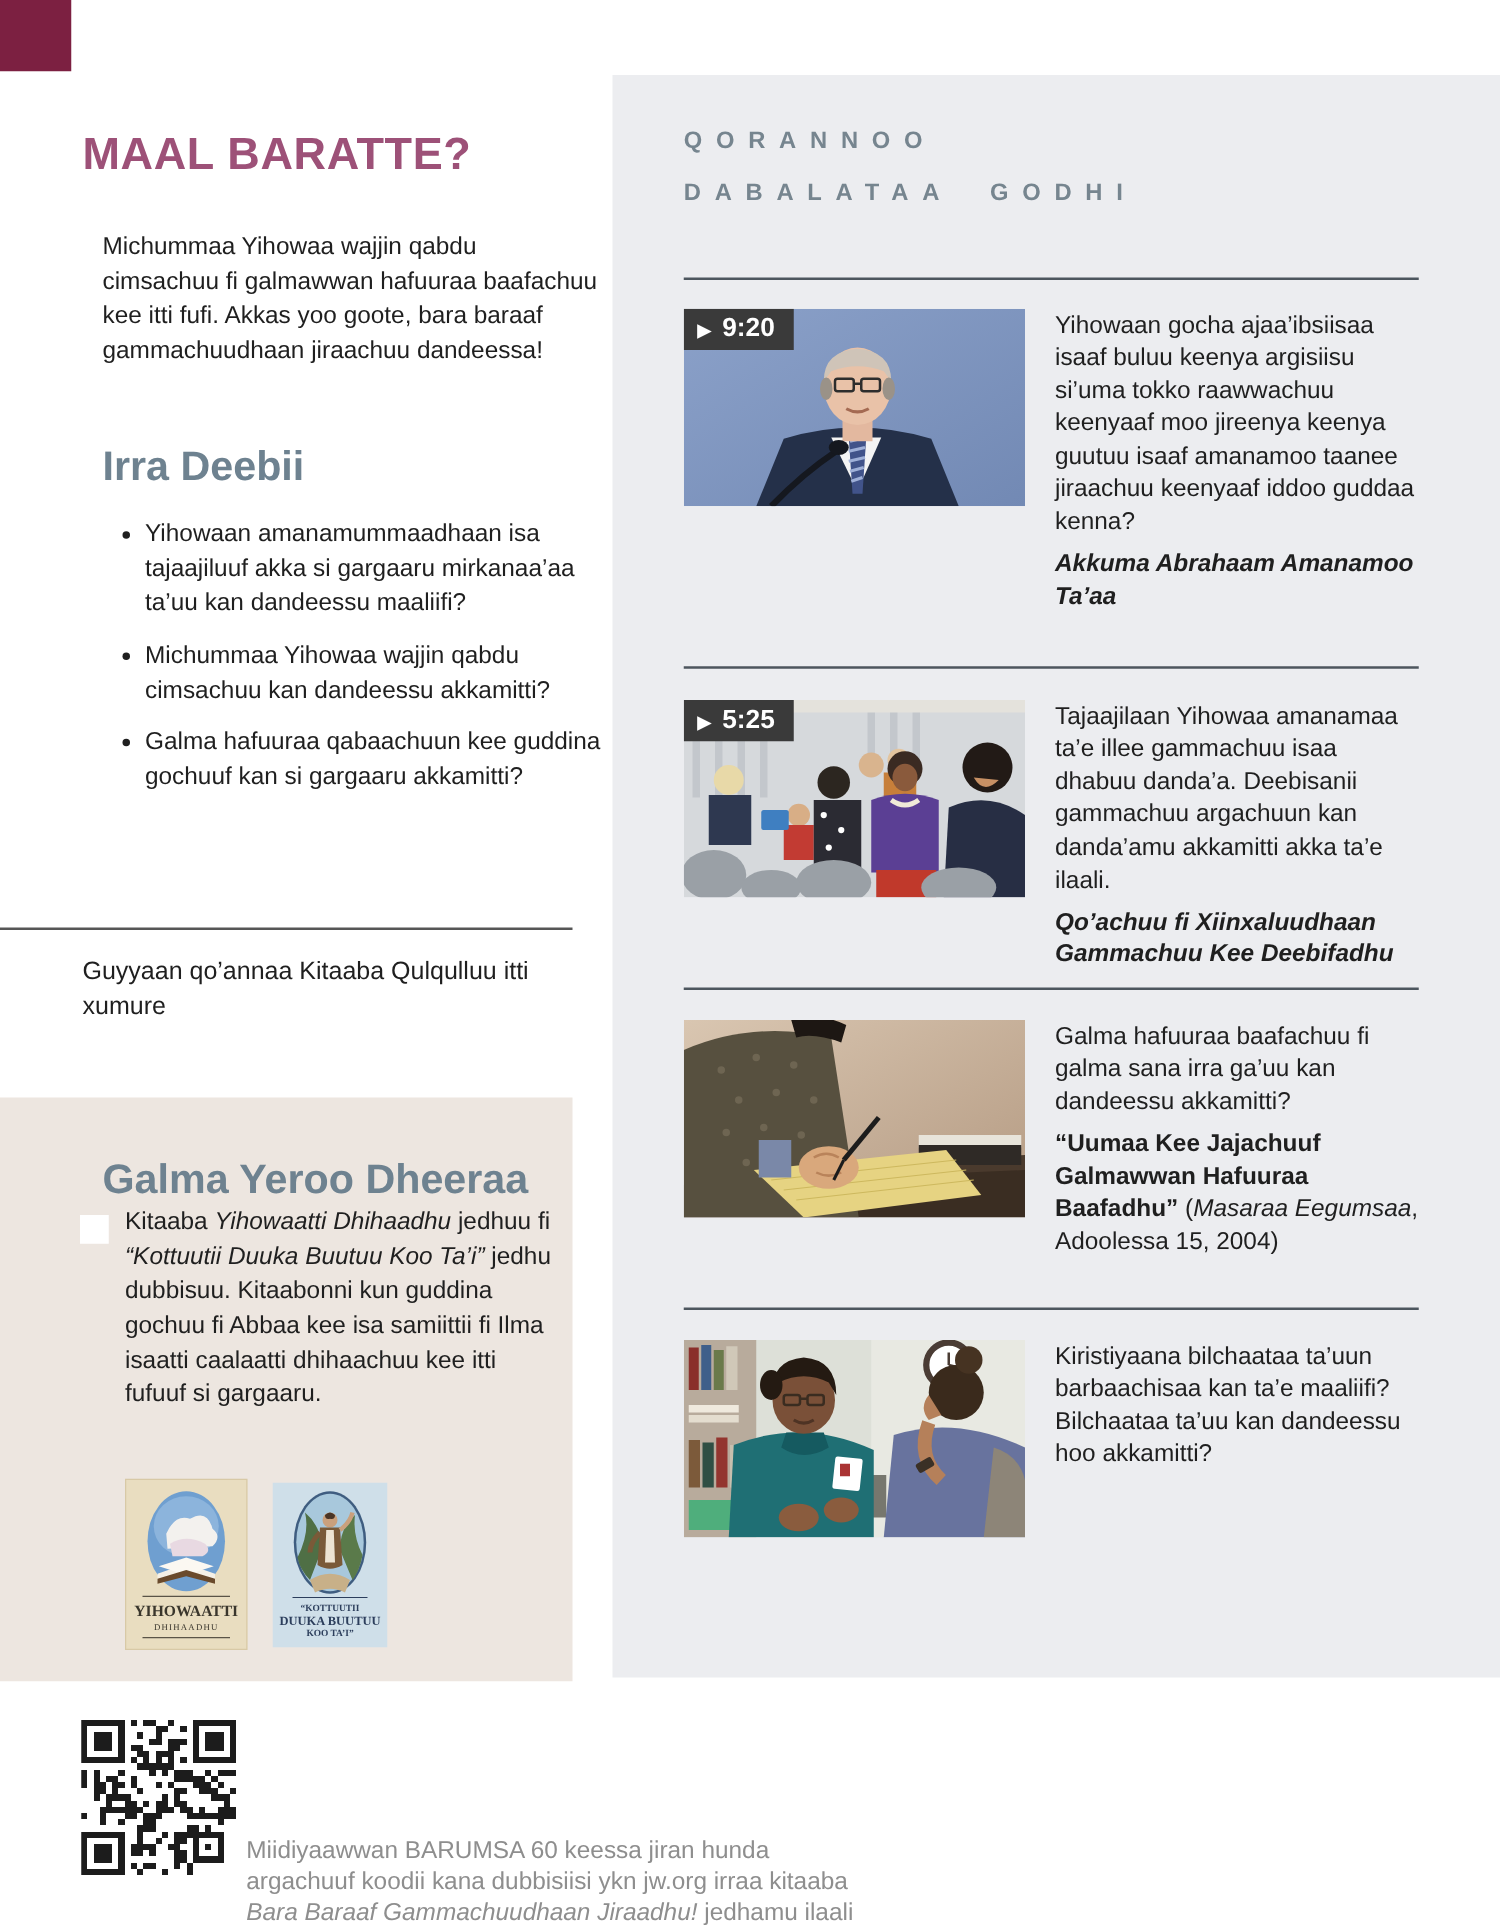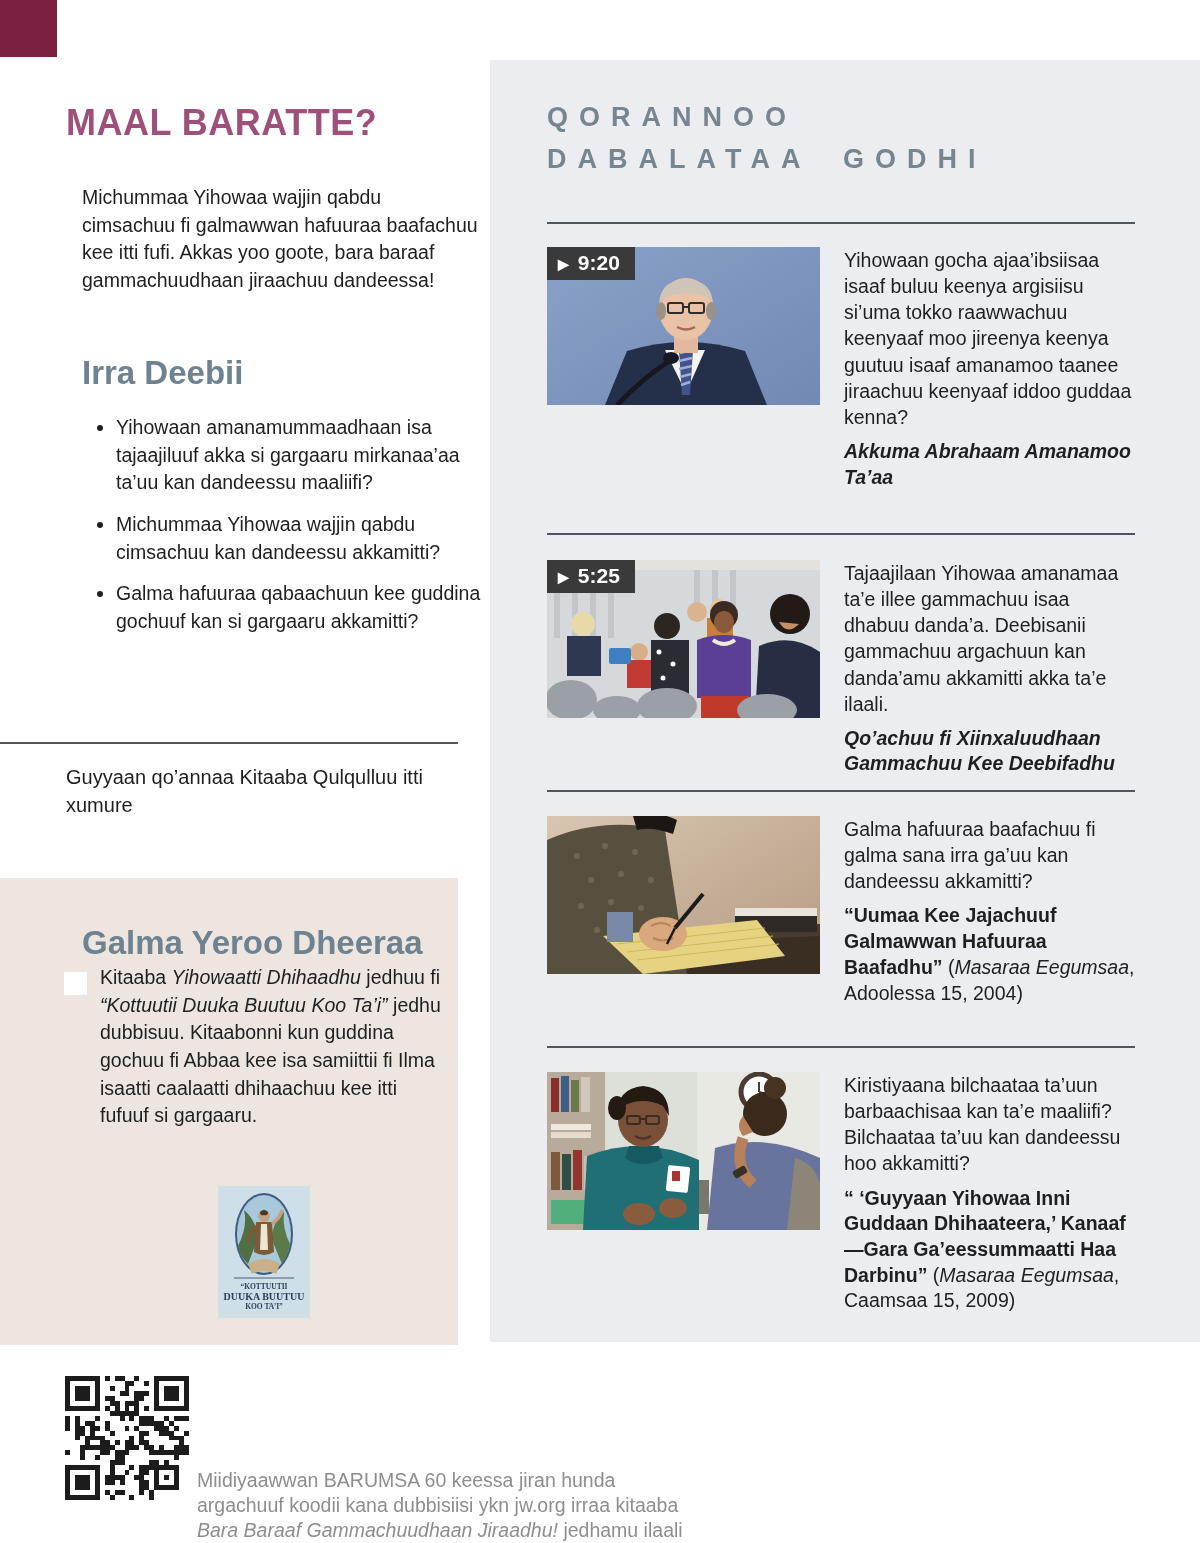--- a/index.html
+++ b/index.html
@@ -33,7 +33,7 @@
 
   
   .panel{position:absolute;left:490px;top:60px;width:710px;height:1282px;background:#ecedf0;}
-  .panel-title{position:absolute;left:57px;margin:0;font-size:27px;font-weight:bold;color:#76858f;
+  .panel-title{position:absolute;left:57px;margin:0;font-size:19px;font-weight:bold;color:#76858f;
     letter-spacing:11px;word-spacing:14px;white-space:nowrap;}
   .panel-title.l1{top:42px;}
   .panel-title.l2{top:84px;}

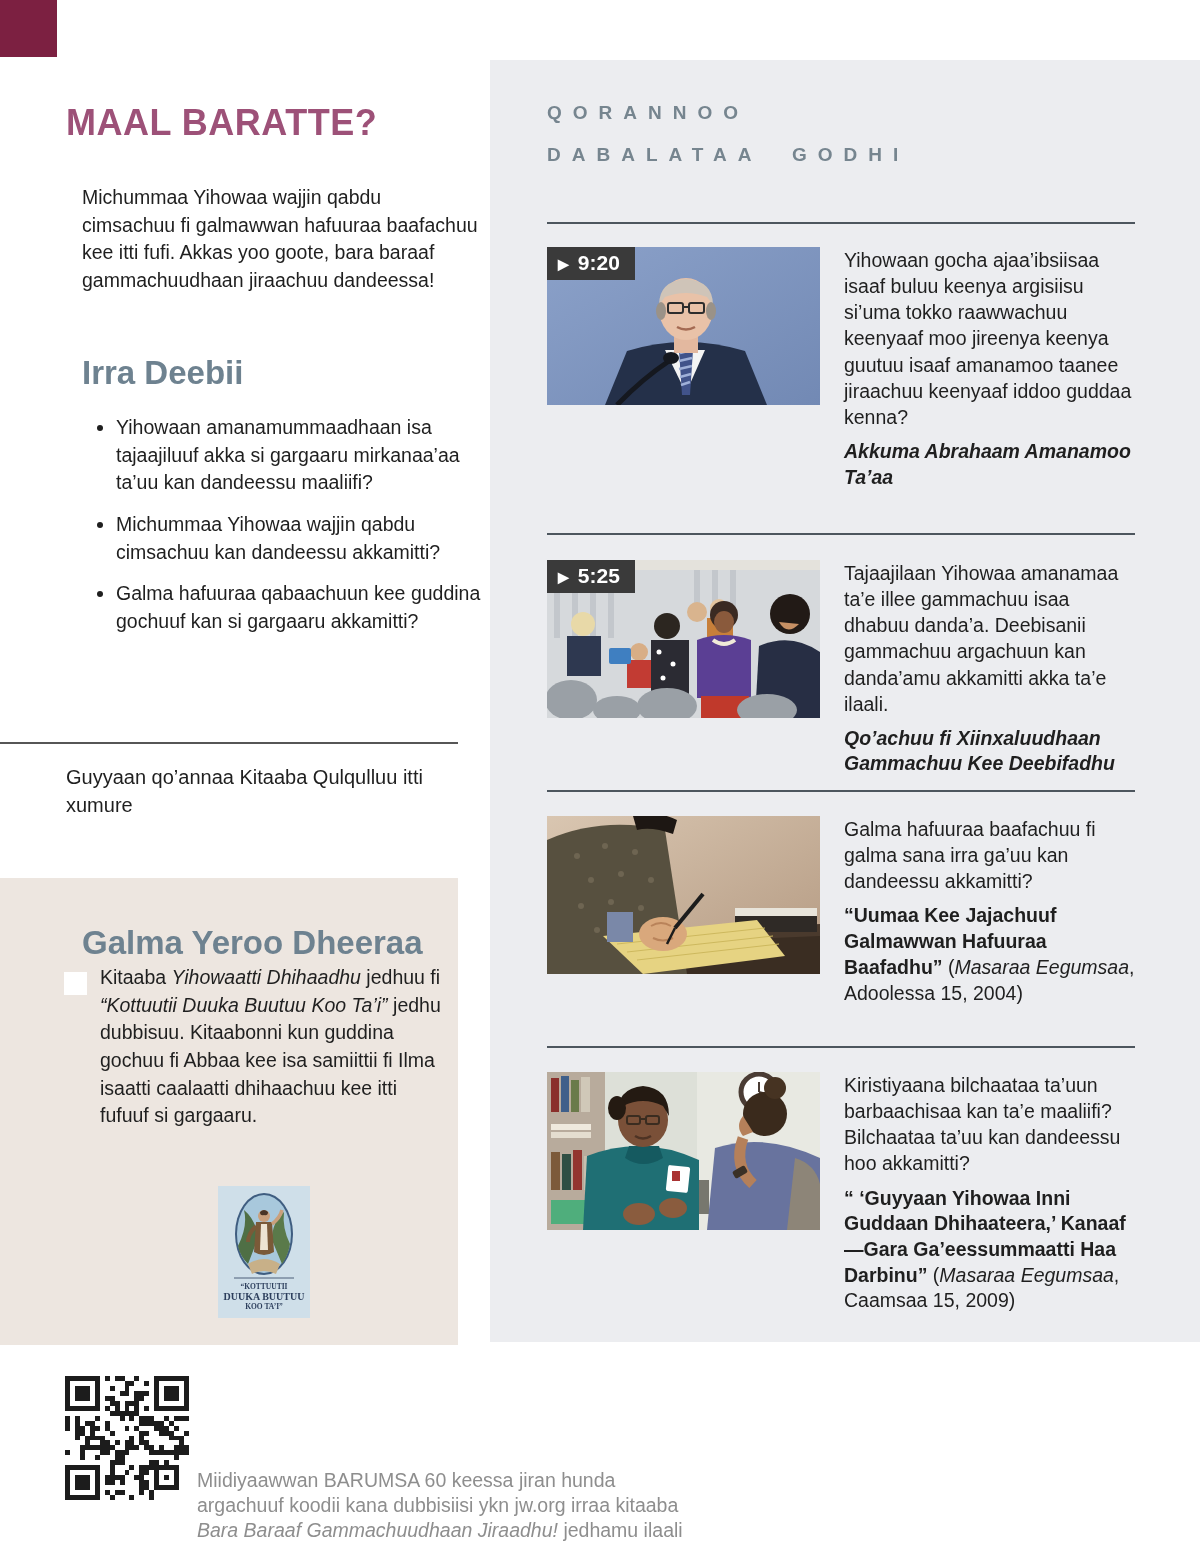--- a/index.html
+++ b/index.html
@@ -311,7 +311,6 @@
       </div>
       <div class="row-text">
         <p>Kiristiyaana bilchaataa ta’uun barbaachisaa kan ta’e maaliifi? Bilchaataa ta’uu kan dandeessu hoo akkamitti?</p>
-        <p class="credit"><span class="seg-b">“ ‘Guyyaan Yihowaa Inni Guddaan Dhihaateera,’ Kanaaf —Gara Ga’eessummaatti Haa Darbinu”</span><span class="seg-r"> (</span><span class="seg-i">Masaraa Eegumsaa</span><span class="seg-r">, Caamsaa 15, 2009)</span></p>
       </div>
     </div>
   </div>

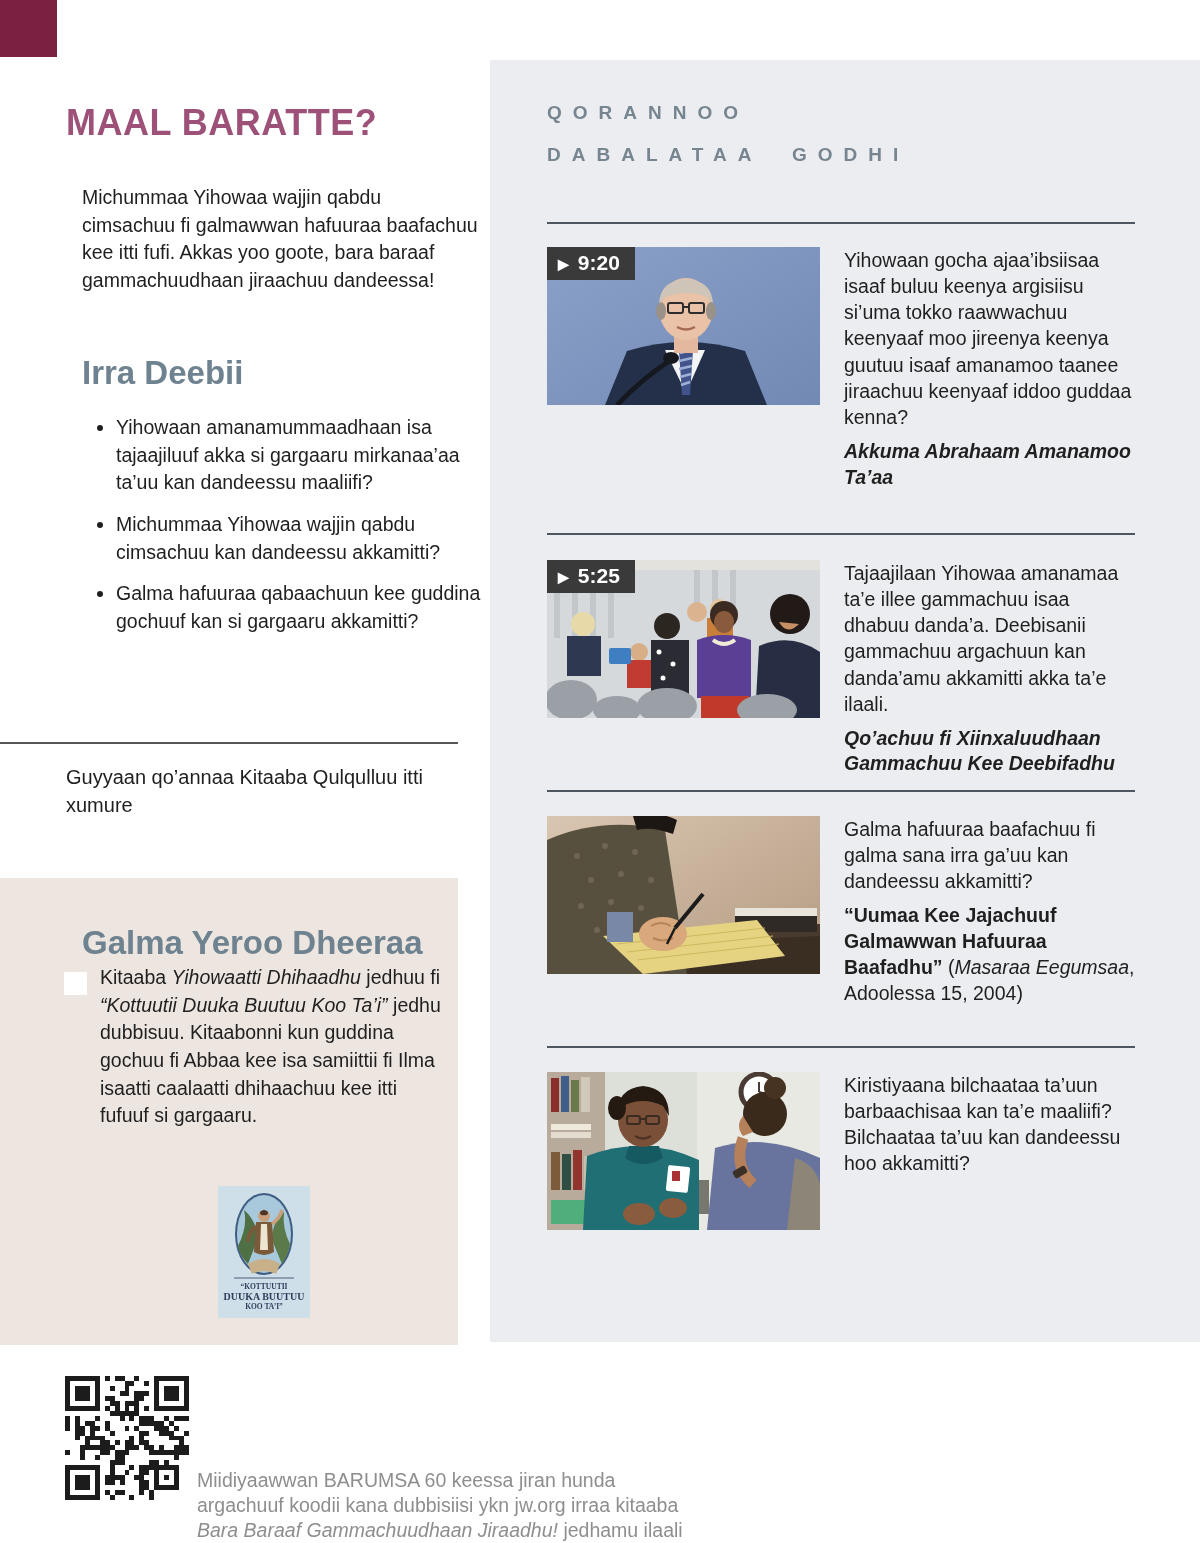--- a/index.html
+++ b/index.html
@@ -92,6 +92,23 @@
     <span class="goal-checkbox"></span>
     <p class="goal-text"><span class="seg-r">Kitaaba </span><span class="seg-i">Yihowaatti Dhihaadhu</span><span class="seg-r"> jedhuu fi </span><span class="seg-i">“Kottuutii Duuka Buutuu Koo Ta’i”</span><span class="seg-r"> jedhu dubbisuu. Kitaabonni kun guddina gochuu fi Abbaa kee isa samiittii fi Ilma isaatti caalaatti dhihaachuu kee itti fufuuf si gargaaru.</span></p>
 
+    <div class="cover cover-1">
+      <svg viewBox="0 0 98 137">
+        <rect width="98" height="137" fill="#e9ddc0"></rect>
+        <rect width="98" height="137" fill="none" stroke="#d8c9a6" stroke-width="2"></rect>
+        <ellipse cx="49" cy="50" rx="31" ry="40" fill="#6f9fd0"></ellipse>
+        <ellipse cx="49" cy="38" rx="26" ry="24" fill="#8cb4dc"></ellipse>
+        <path d="M33 44 Q40 28 52 32 Q66 24 70 40 Q78 46 70 54 L34 56 Z" fill="#f3f1ee"></path>
+        <path d="M36 52 Q49 44 64 52 Q70 58 62 62 L38 62 Z" fill="#e8d9e2"></path>
+        <path d="M26 76 L49 68 L72 76 L72 82 L49 74 L26 82 Z" fill="#f5f0e6"></path>
+        <path d="M27 70 L49 63 L71 70 L49 77 Z" fill="#fbf8f2"></path>
+        <path d="M26 80 L49 73 L72 80 L72 84 L49 78 L26 84 Z" fill="#6a4a2c"></path>
+        <line x1="14" y1="94" x2="84" y2="94" stroke="#5a5347" stroke-width="1"></line>
+        <text x="49" y="110" text-anchor="middle" class="serif" font-size="12.5" font-weight="bold" fill="#3a362c" font-family="Liberation Serif, serif">YIHOWAATTI</text>
+        <text x="49" y="121" text-anchor="middle" class="serif" font-size="7" letter-spacing="1" fill="#3a362c" font-family="Liberation Serif, serif">DHIHAADHU</text>
+        <line x1="14" y1="127" x2="84" y2="127" stroke="#5a5347" stroke-width="1"></line>
+      </svg>
+    </div>
 
     <div class="cover cover-2">
       <svg viewBox="0 0 92 132">

